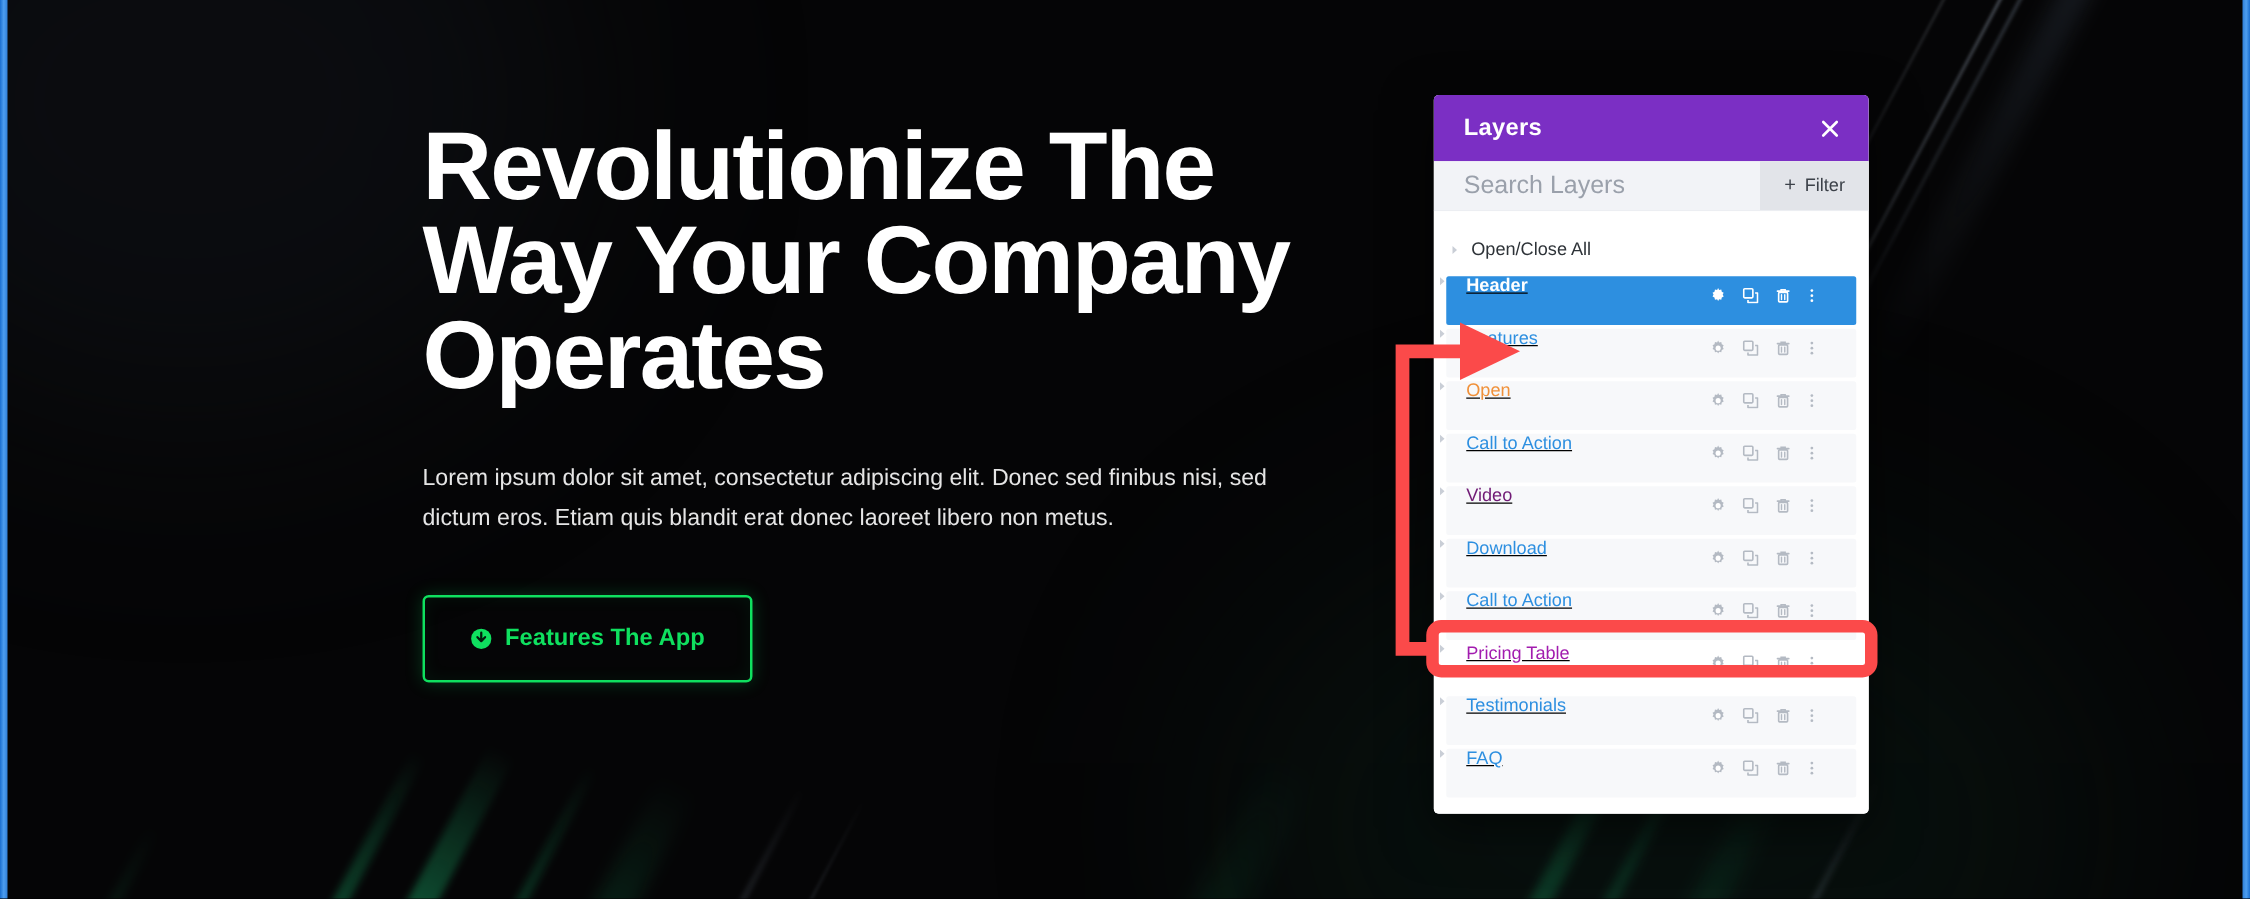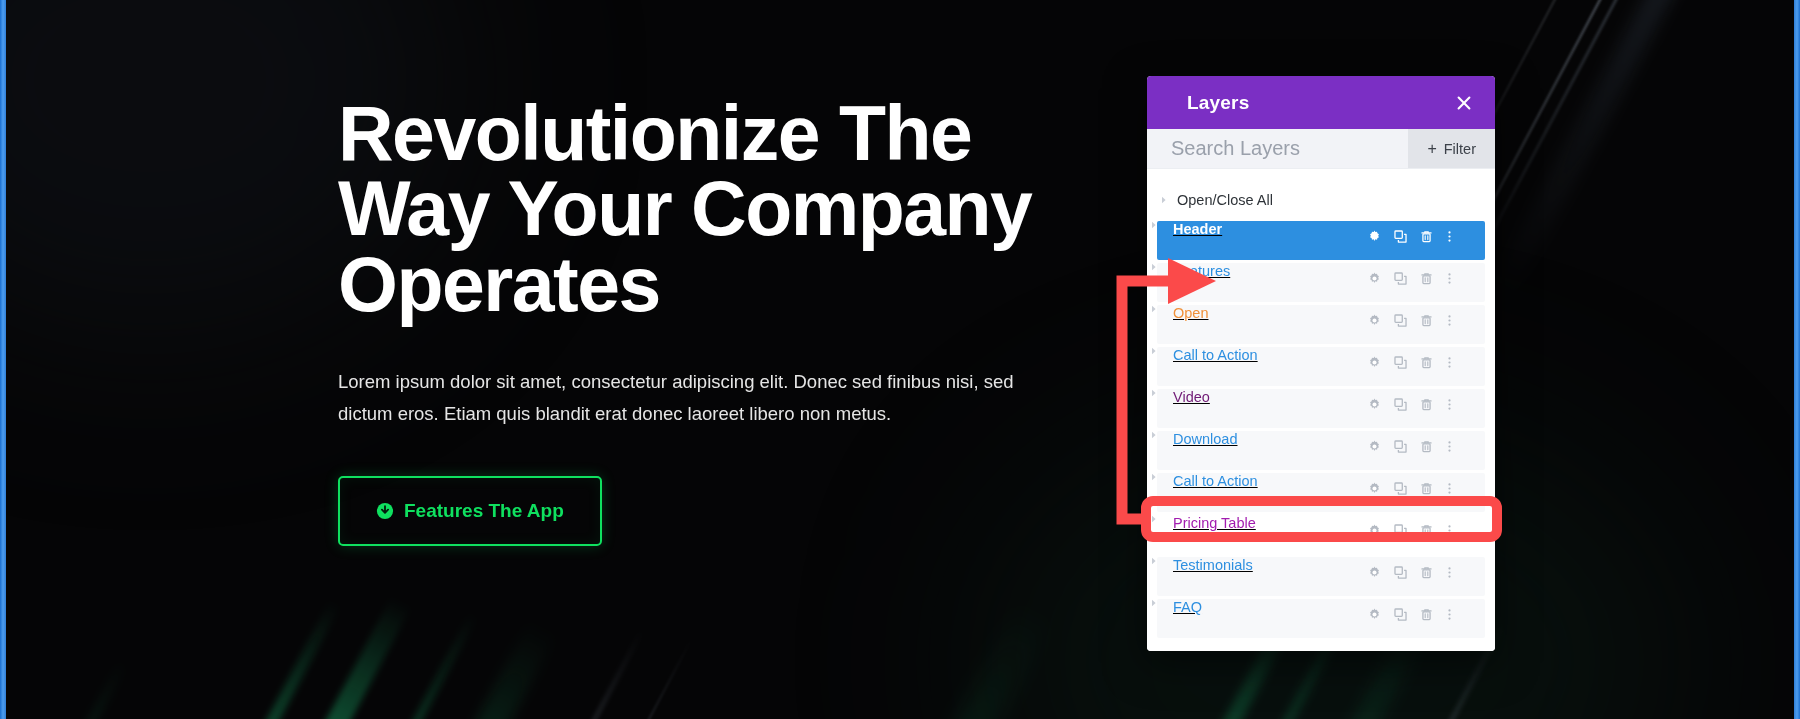--- a/index.html
+++ b/index.html
@@ -88,7 +88,7 @@
     height:53px;
     flex:0 0 53px;
     display:flex; align-items:center; justify-content:space-between;
-    padding:0 22px 0 40px;
+    padding:0 22px 0 24px;
   }
   #panel-title { color:#fff; font-size:19px; font-weight:600; letter-spacing:.2px; }
   #panel-close { color:#fff; cursor:pointer; display:flex; width:18px; height:18px; }

